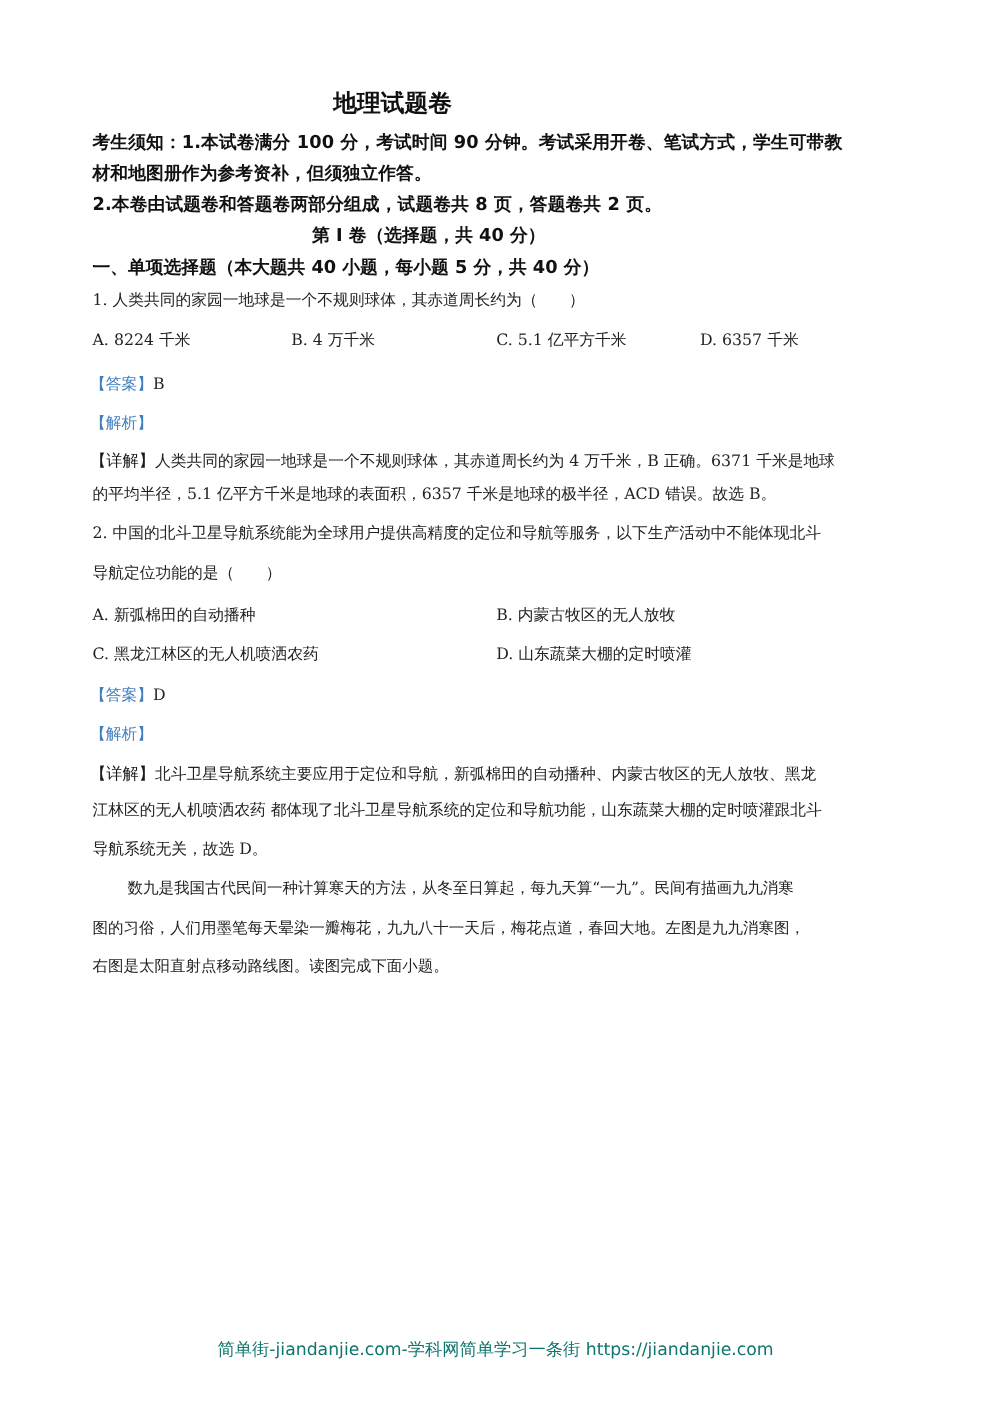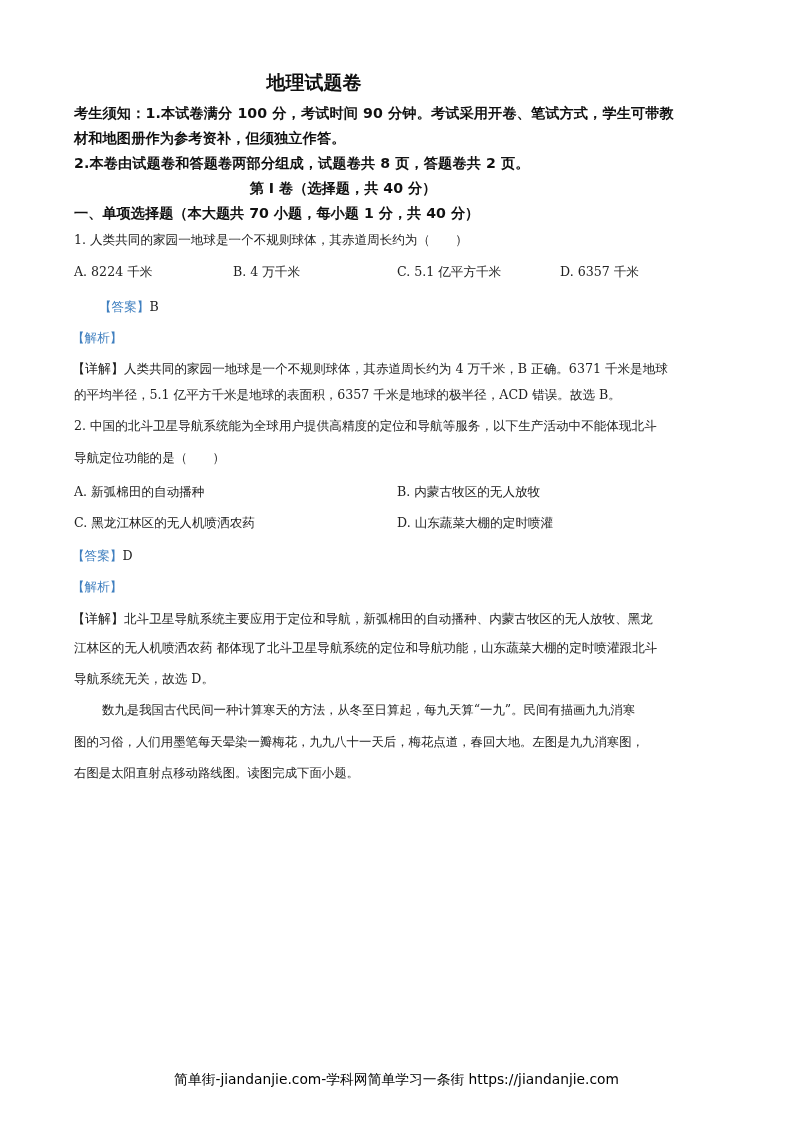--- a/index.html
+++ b/index.html
@@ -82,7 +82,7 @@
   <div class="abs notice" style="top:154px;">2.本卷由试题卷和答题卷两部分组成，试题卷共 8 页，答题卷共 2 页。</div>
 
   <div class="abs section-head" style="top:179px;">第 I 卷（选择题，共 40 分）</div>
-  <div class="abs part-head" style="top:204px;">一、单项选择题（本大题共 70 小题，每小题 1 分，共 40 分）</div>
+  <div class="abs part-head" style="top:204px;">一、单项选择题（本大题共 40 小题，每小题 5 分，共 40 分）</div>
 
   <div>
     <div class="abs body-text" style="top:232px;">1. 人类共同的家园一地球是一个不规则球体，其赤道周长约为（　　）</div>

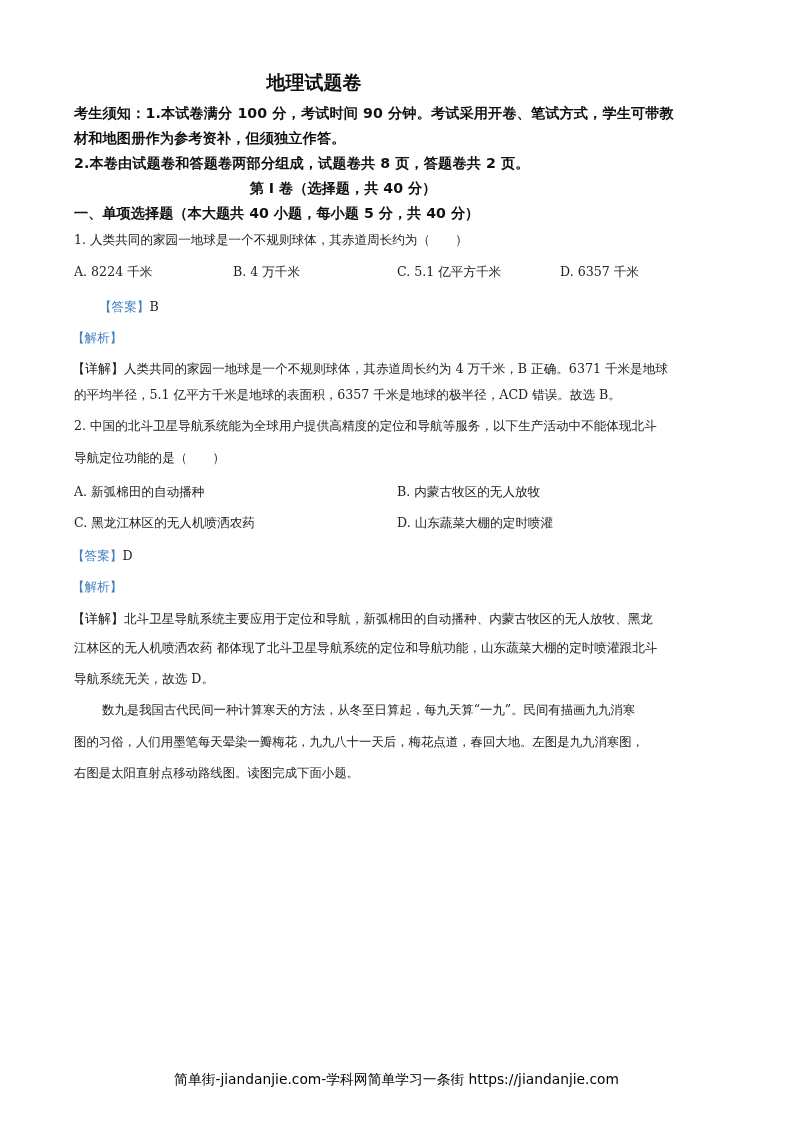--- a/index.html
+++ b/index.html
@@ -92,7 +92,7 @@
     <div class="abs opt" style="left:397px; top:264px;">C. 5.1 亿平方千米</div>
     <div class="abs opt" style="left:560px; top:264px;">D. 6357 千米</div>
 
-    <div class="abs" style="left:72px; top:296px;margin-left:27px;">
+    <div class="abs" style="left:72px; top:296px;">
       <span class="tag">【答案】</span><span class="opt">B</span>
     </div>
     <div class="abs" style="left:72px; top:327px;">

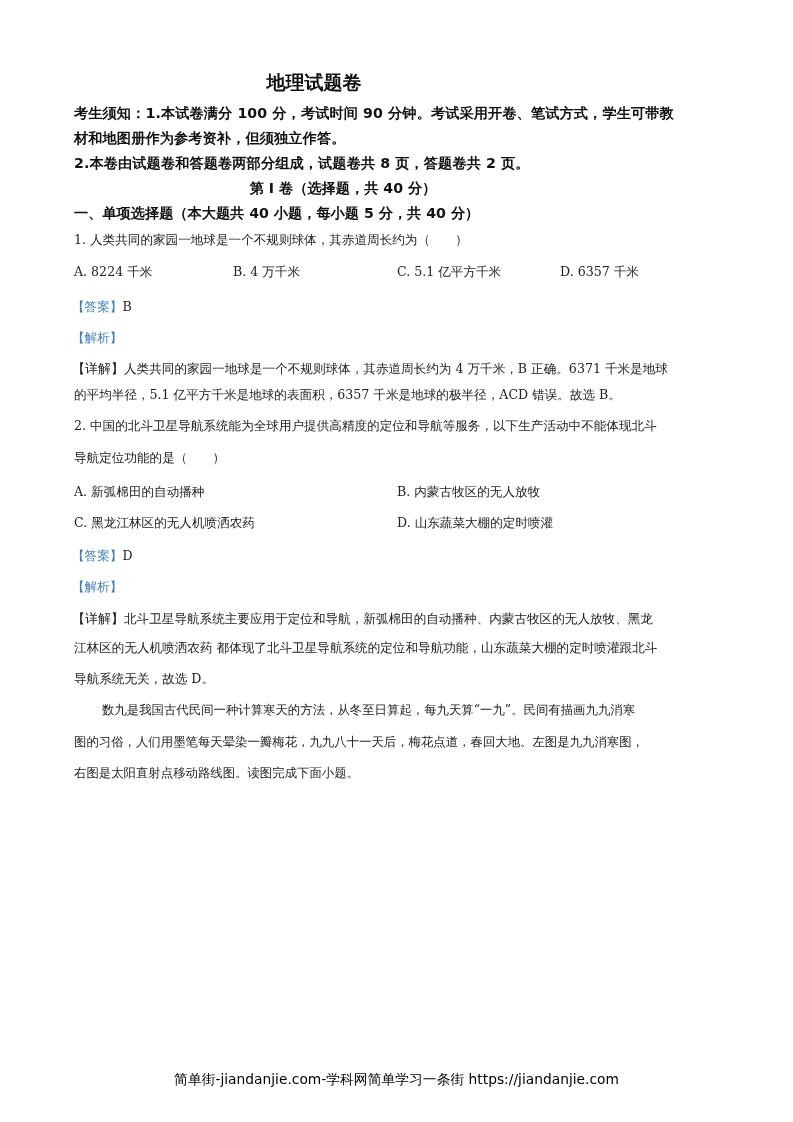--- a/index.html
+++ b/index.html
@@ -67,7 +67,7 @@
       text-align: center;
       font-family: "DejaVu Sans", "Liberation Sans", sans-serif;
       font-size: 13.8px;
-      color: #000000;
+      color: #0f766e;
     }
   </style>
 </head>

